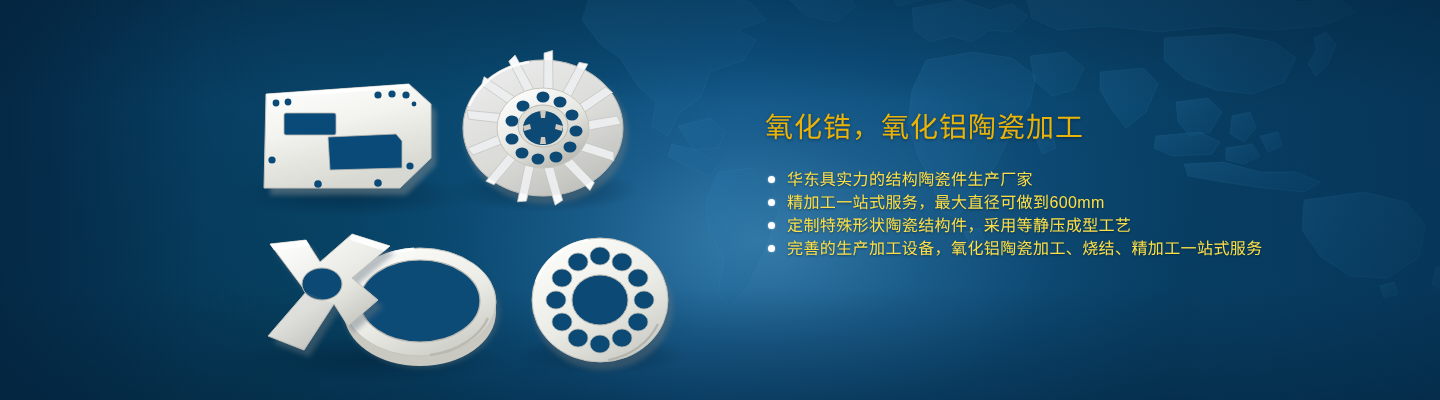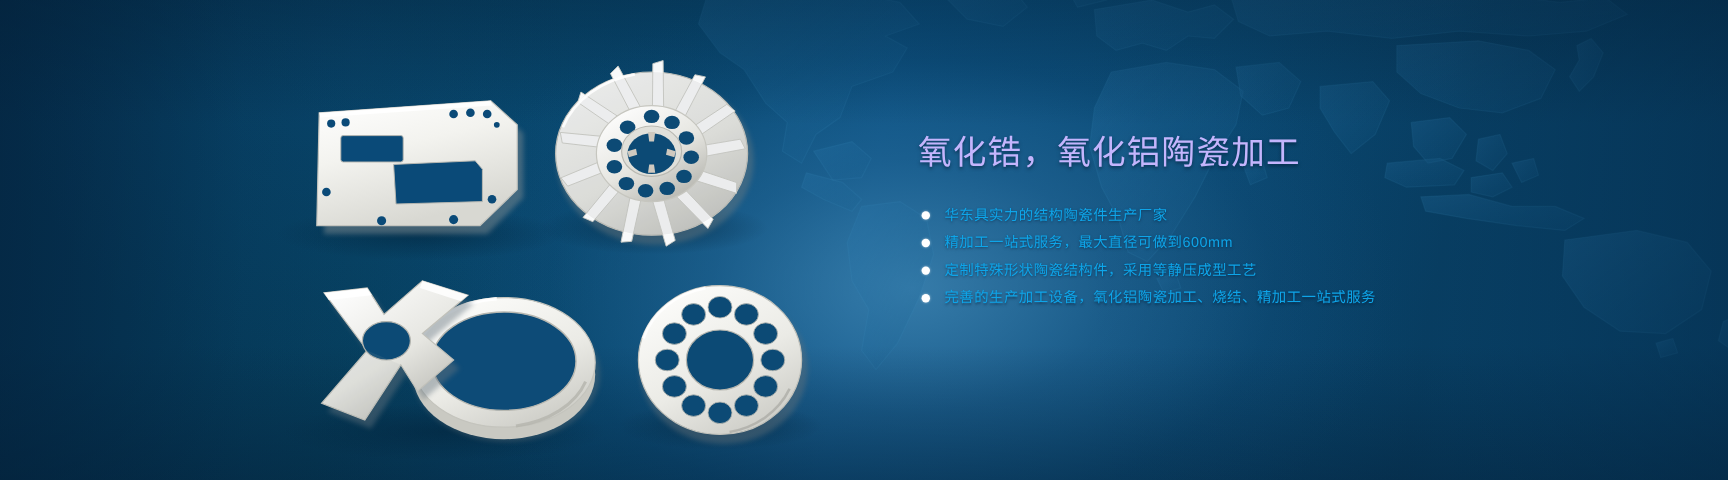--- a/index.html
+++ b/index.html
@@ -52,7 +52,7 @@
   .headline{
     margin:0;
     font-size:28px;line-height:40px;font-weight:400;
-    color:#c4b5fd;letter-spacing:1px;
+    color:#eab308;letter-spacing:1px;
     text-shadow:0 1px 3px rgba(0,20,40,.55);
     white-space:nowrap;
   }

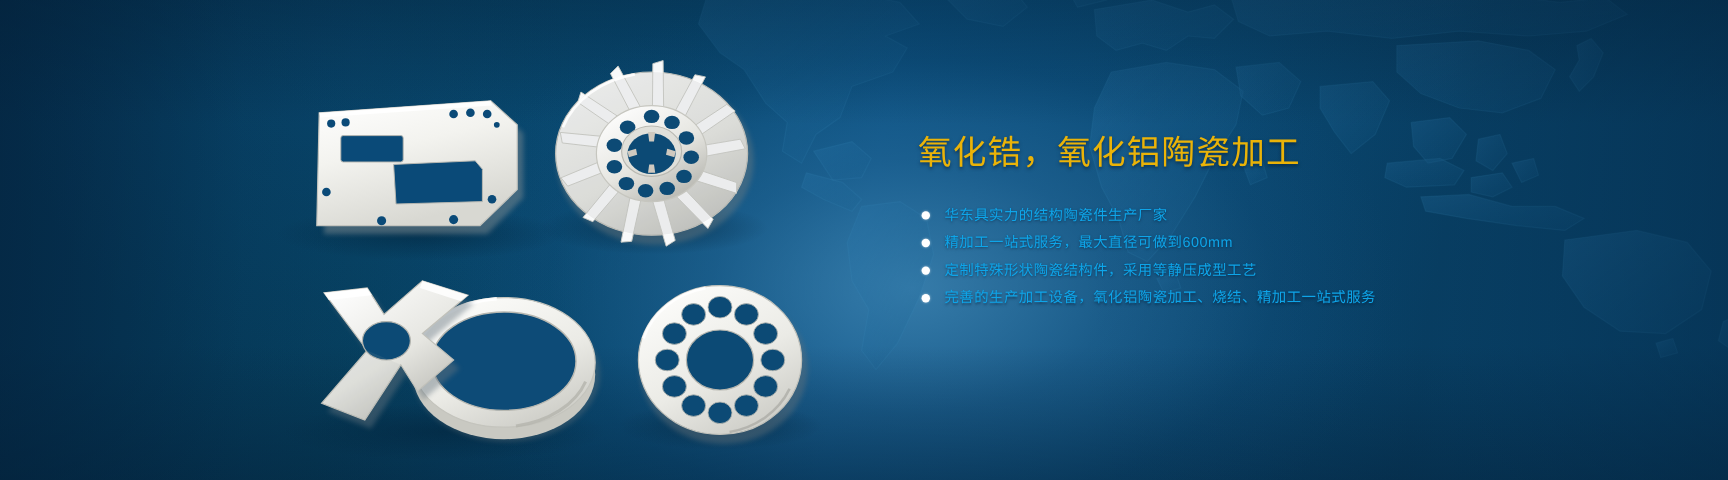--- a/index.html
+++ b/index.html
@@ -60,8 +60,8 @@
   .bullets li{
     position:relative;
     padding-left:22px;
-    font-size:12px;line-height:23px;
-    color:#0ea5e9;
+    font-size:16px;line-height:23px;
+    color:#fde047;
     letter-spacing:.4px;
     white-space:nowrap;
     text-shadow:0 1px 2px rgba(0,20,40,.5);

